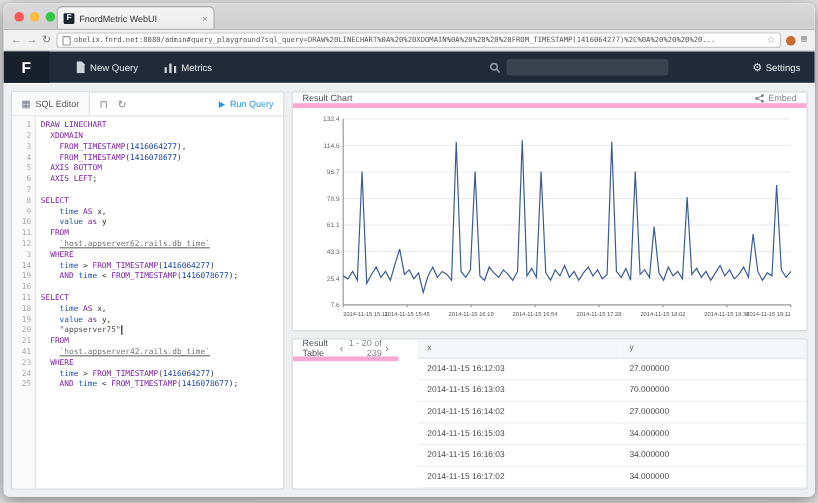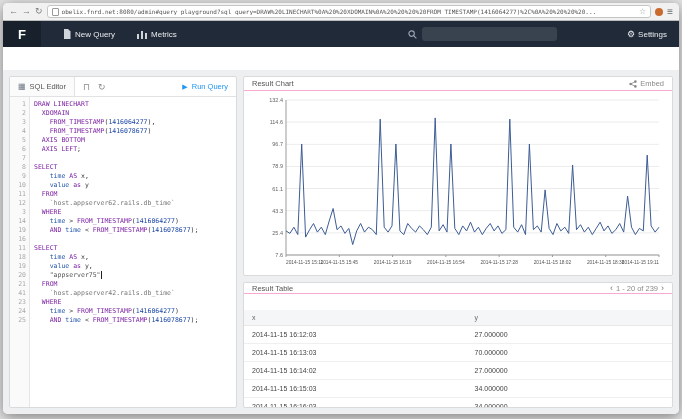--- a/index.html
+++ b/index.html
@@ -85,6 +85,18 @@
 
 <div class="window">
 
+  <div class="tabstrip">
+    <div class="lights">
+      <div class="light" style="background:#fc5753"></div>
+      <div class="light" style="background:#fdbc40"></div>
+      <div class="light" style="background:#33c748"></div>
+    </div>
+    <div class="tab">
+      <span class="fav">F</span>
+      <span class="ttl">FnordMetric WebUI</span>
+      <span class="x">×</span>
+    </div>
+  </div>
 
   <div class="urlrow">
     <span class="navbtn">←</span>

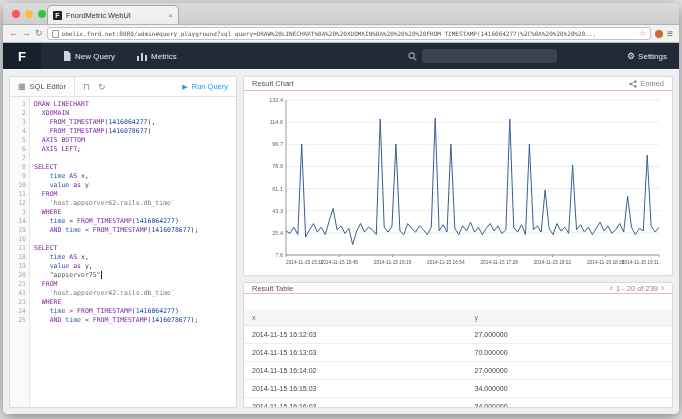--- a/index.html
+++ b/index.html
@@ -67,7 +67,7 @@
 
   .right { flex:1; display:flex; flex-direction:column; gap:6px; min-width:0; }
   .panelhead { height:18px; display:flex; align-items:center; padding:0 8px; font-size:7.5px; color:#555;
-               border-bottom:1px solid #f9a8d4; }
+               border-bottom:4px solid #f9a8d4; }
   .panelhead .rhs { margin-left:auto; display:flex; align-items:center; gap:3px; color:#8a8a8a; cursor:pointer;text-align:right; }
   .chartpanel { height:200px; display:flex; flex-direction:column; }
   .chartbody { flex:1; padding:2px 4px; }

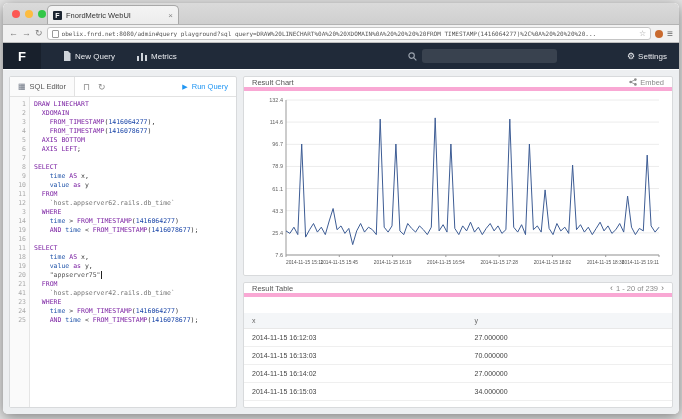--- a/index.html
+++ b/index.html
@@ -61,7 +61,7 @@
   .code .kw { color:#7a1fa2; }
   .code .fn { color:#7a1fa2; }
   .code .num { color:#1a45a8; }
-  .code .str { color:#777; }
+  .code .str { color:#777;text-decoration:underline; }
   .code .str2 { color:#555; border-right:1px solid #222; }
   .code .vr { color:#2255aa; }
 

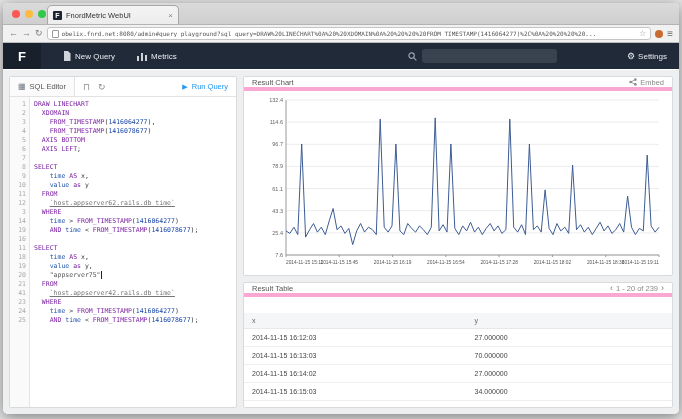--- a/index.html
+++ b/index.html
@@ -71,7 +71,7 @@
   .panelhead .rhs { margin-left:auto; display:flex; align-items:center; gap:3px; color:#8a8a8a; cursor:pointer;text-align:right; }
   .chartpanel { height:200px; display:flex; flex-direction:column; }
   .chartbody { flex:1; padding:2px 4px; }
-  .tablepanel { flex:1; overflow:hidden; display:flex; flex-direction:column;gap:16px; }
+  .tablepanel { flex:1; overflow:hidden; display:flex; flex-direction:row;gap:16px; }
   .pag { display:flex; gap:7px; align-items:center; color:#888; }
   .pag .arrow { font-size:9px; color:#777; cursor:pointer; }
   table.res { width:100%; border-collapse:collapse; font-size:7px; color:#444; }

